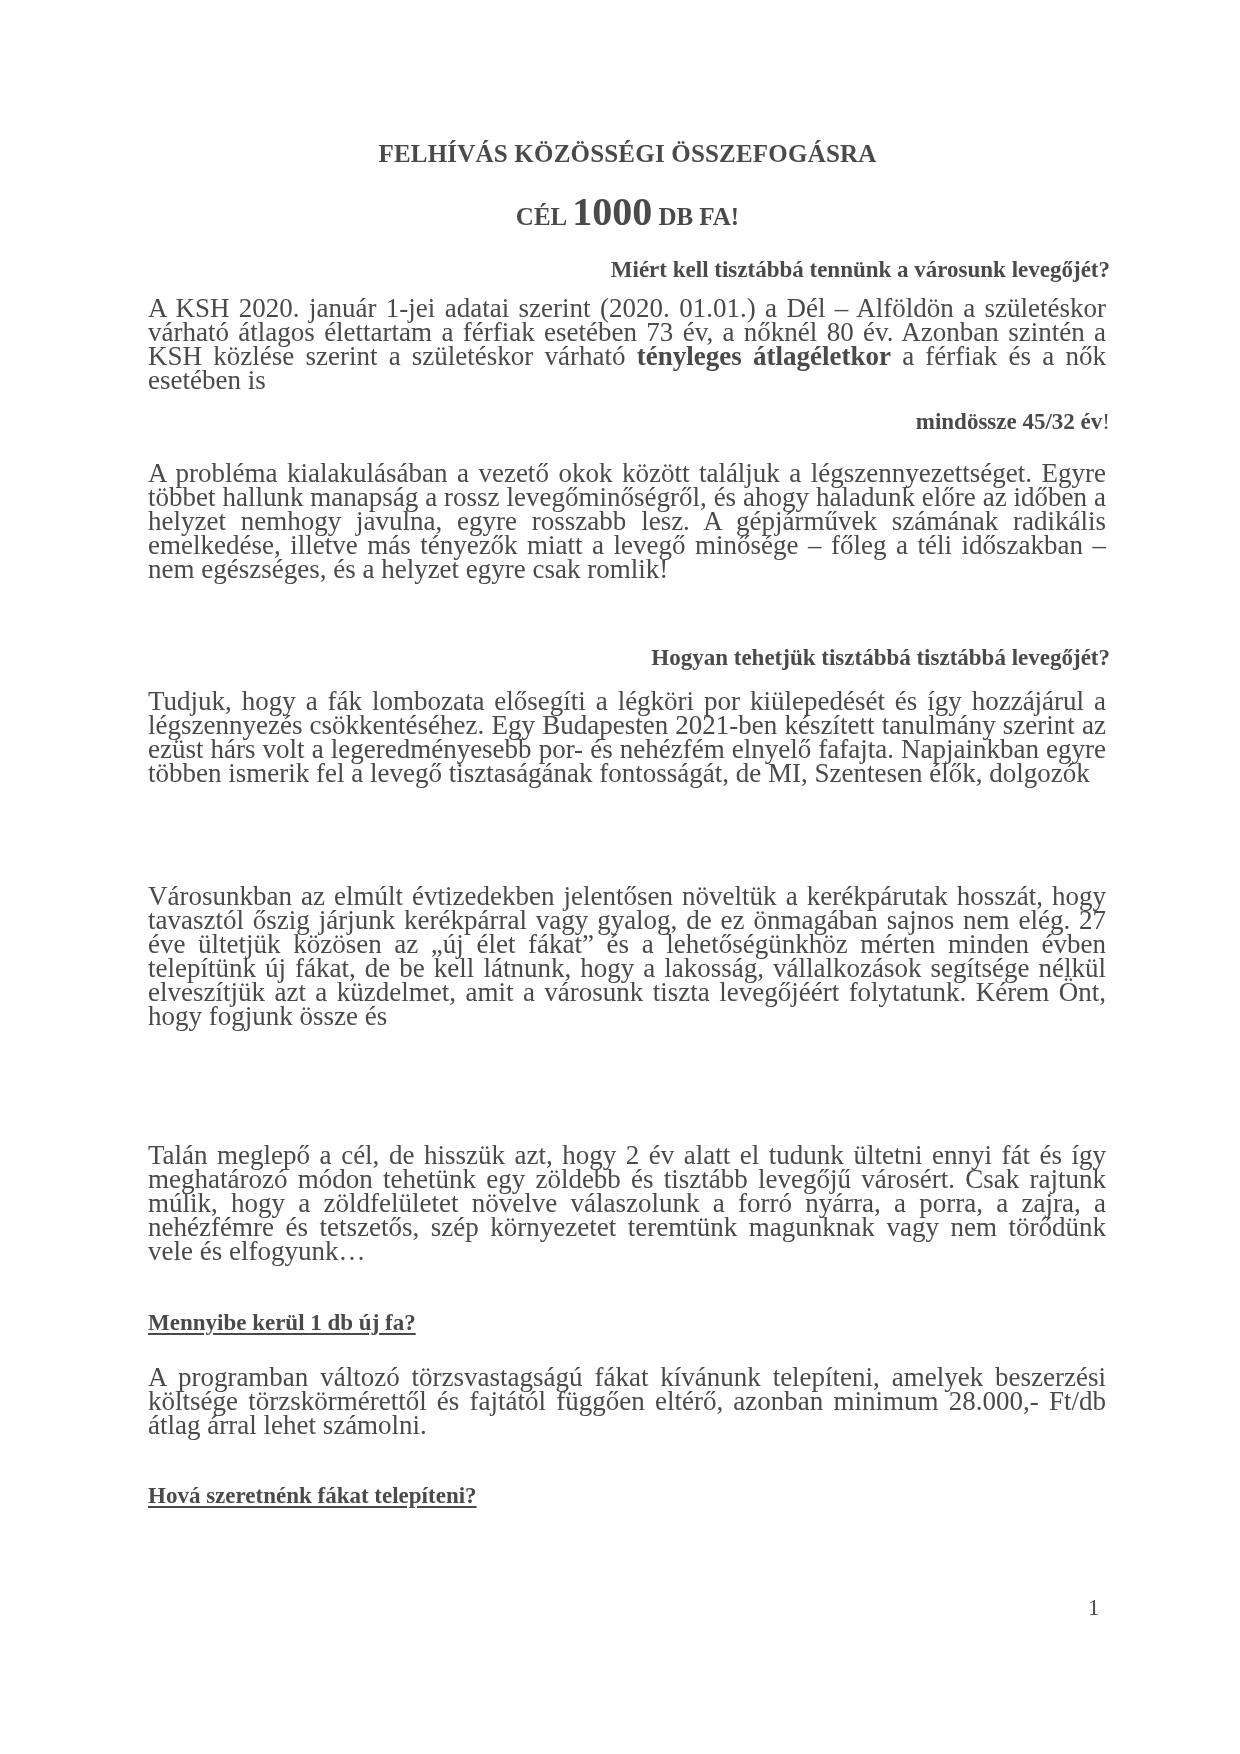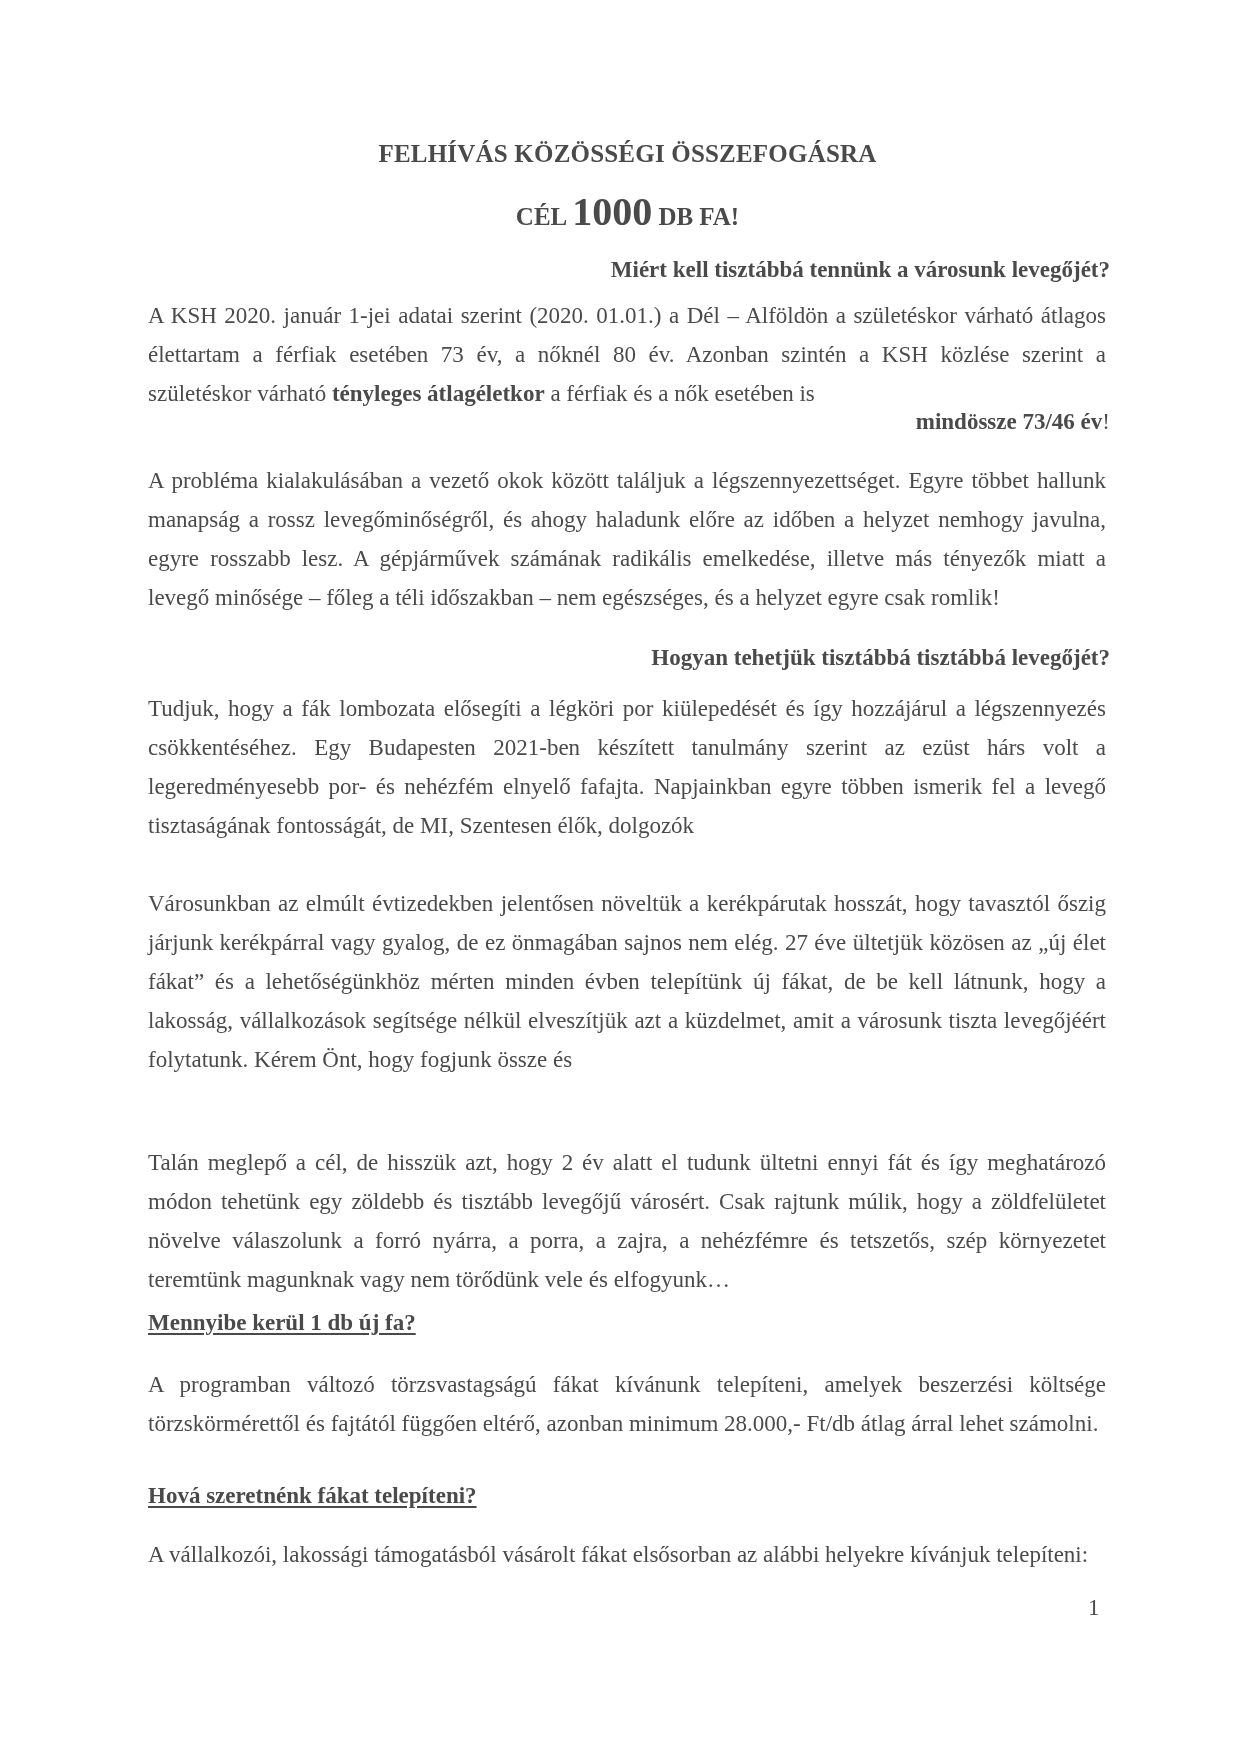--- a/index.html
+++ b/index.html
@@ -16,7 +16,7 @@
   .h-sec { font-size: 23px; text-align: right; }
   .para {
     position: absolute; left: 148px; width: 958px;
-    font-size: 23px; line-height: 39px; text-align: justify;
+    font-size: 27px; line-height: 24px; text-align: justify;
   }
   .para b { font-weight: bold; }
   .uh { position: absolute; left: 148px; font-size: 23px; font-weight: bold; text-decoration: underline; text-underline-offset: 3px; text-align: center; }

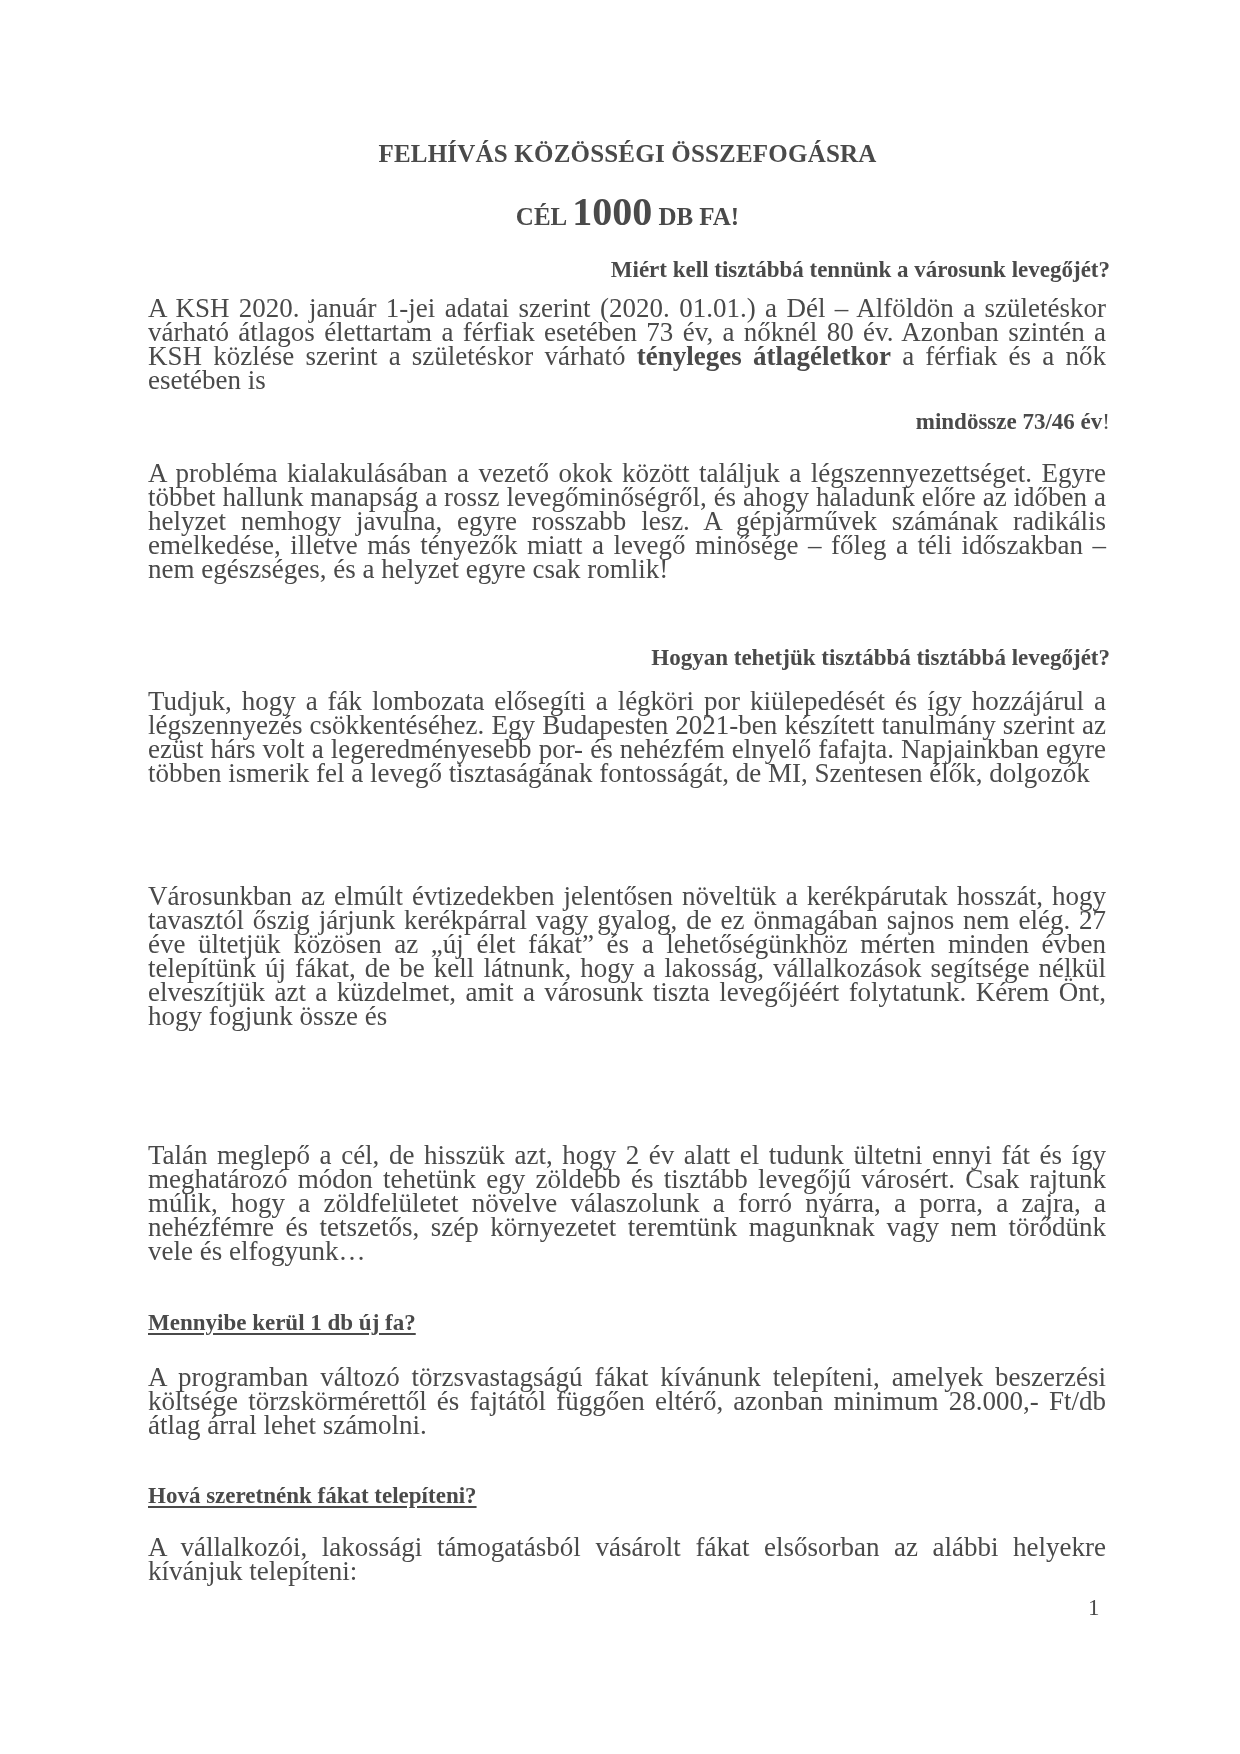--- a/index.html
+++ b/index.html
@@ -39,7 +39,7 @@
 
   <div class="para" style="top:296px;"><span>A KSH 2020. január 1-jei adatai szerint (2020. 01.01.) a Dél – Alföldön a születéskor várható átlagos élettartam a férfiak esetében 73 év, a nőknél 80 év. Azonban szintén a KSH közlése szerint a születéskor várható </span><b>tényleges átlagéletkor</b><span> a férfiak és a nők esetében is</span></div>
 
-  <div class="center h-sec" style="top:409px; font-weight:normal;"><b>mindössze 73/46 év</b><span>!</span></div>
+  <div class="center h-sec" style="top:409px; font-weight:normal;"><b>mindössze 45/32 év</b><span>!</span></div>
 
   <div class="para" style="top:461px;">A probléma kialakulásában a vezető okok között találjuk a légszennyezettséget. Egyre többet hallunk manapság a rossz levegőminőségről, és ahogy haladunk előre az időben a helyzet nemhogy javulna, egyre rosszabb lesz. A gépjárművek számának radikális emelkedése, illetve más tényezők miatt a levegő minősége – főleg a téli időszakban – nem egészséges, és a helyzet egyre csak romlik!</div>
 

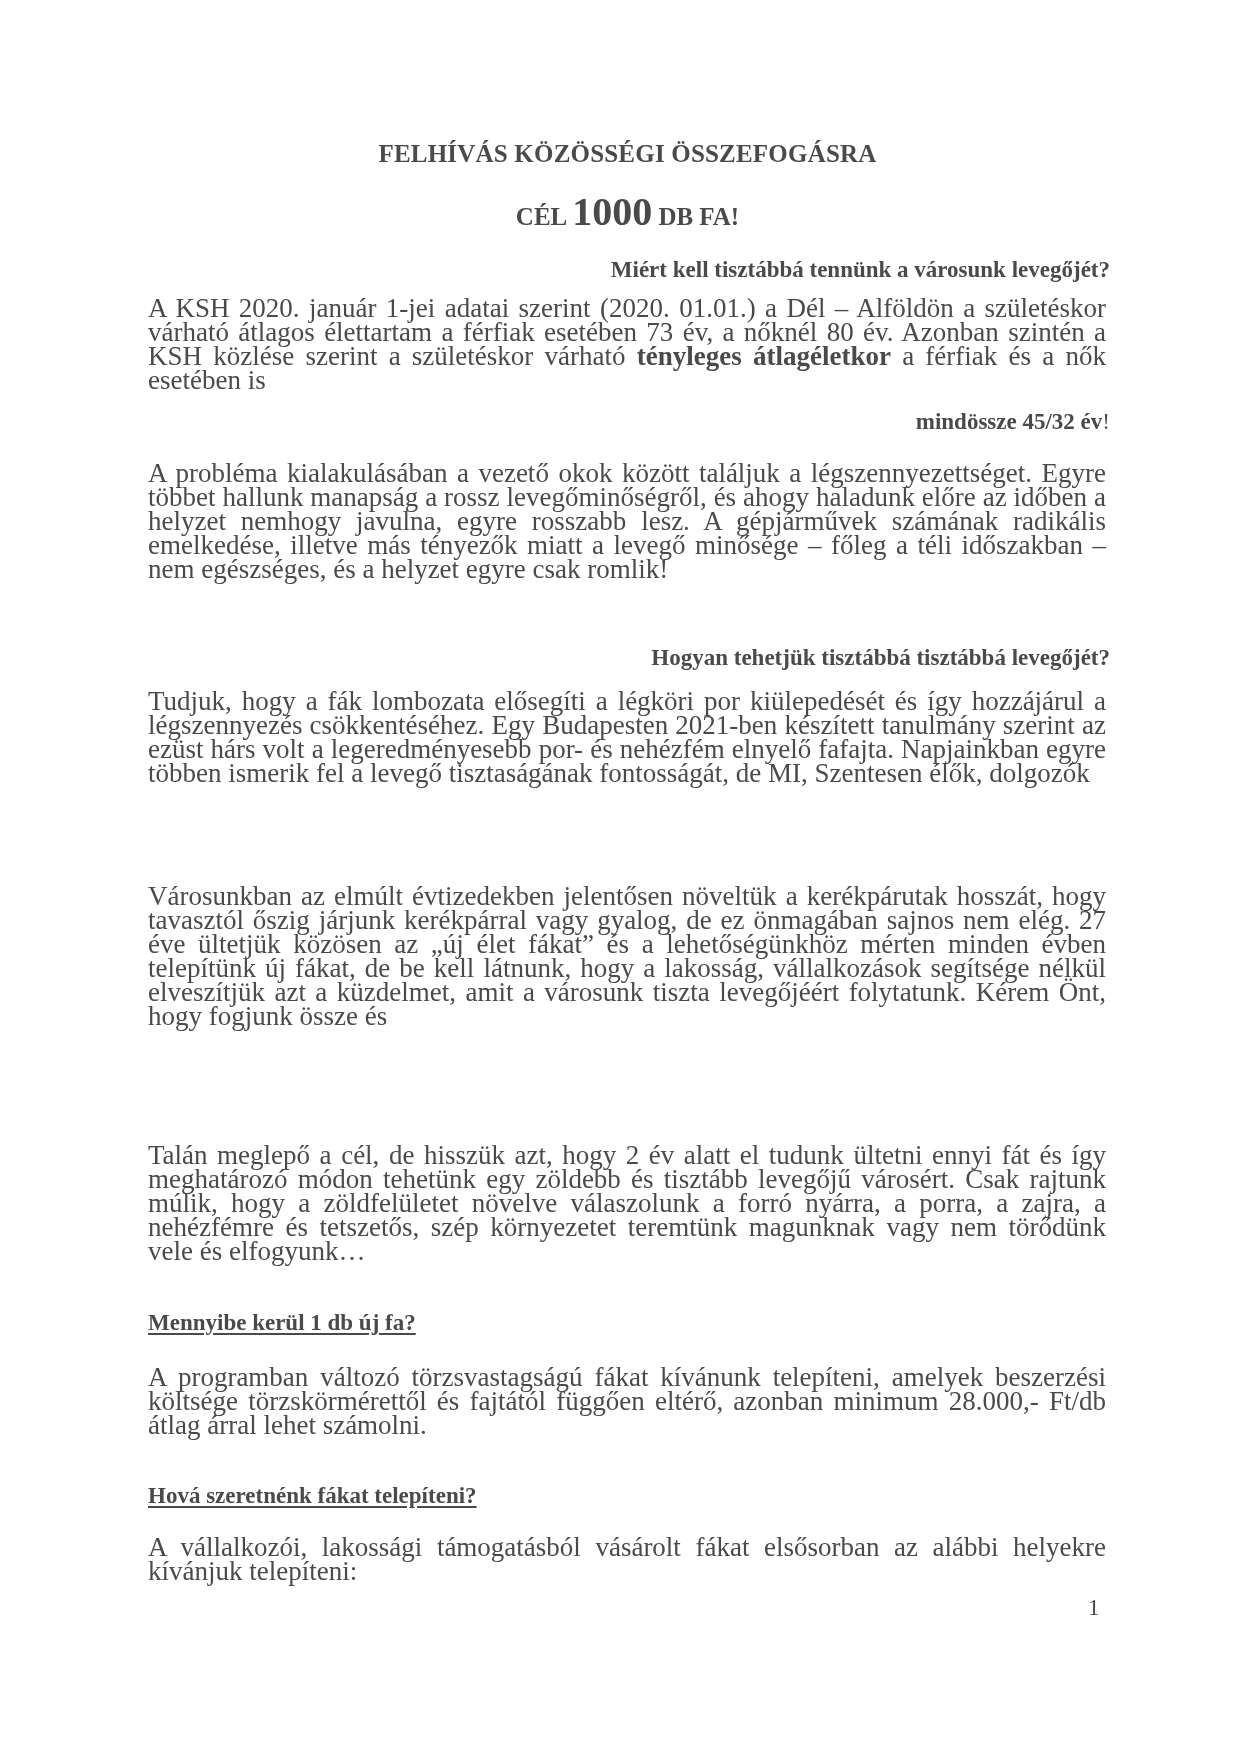--- a/index.html
+++ b/index.html
@@ -59,7 +59,6 @@
 
   <div class="uh" style="top:1483px;">Hová szeretnénk fákat telepíteni?</div>
 
-  <div class="para" style="top:1535px;">A vállalkozói, lakossági támogatásból vásárolt fákat elsősorban az alábbi helyekre kívánjuk telepíteni:</div>
 
   <div class="pagenum">1</div>
 

